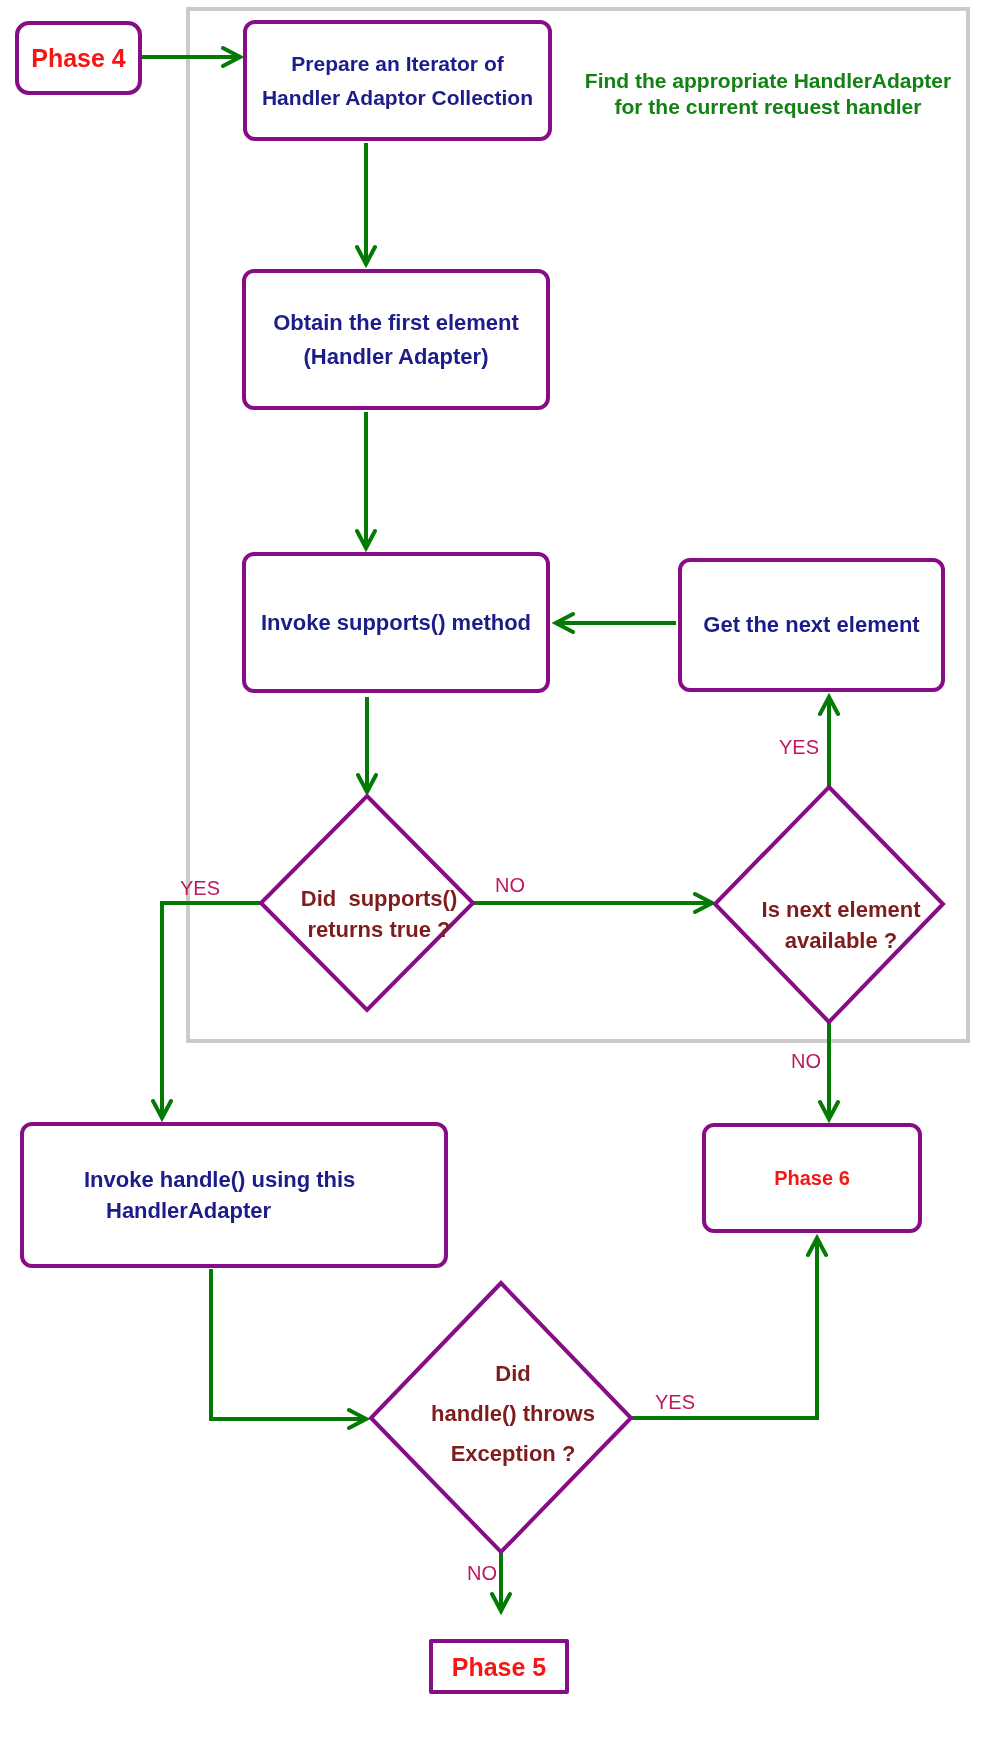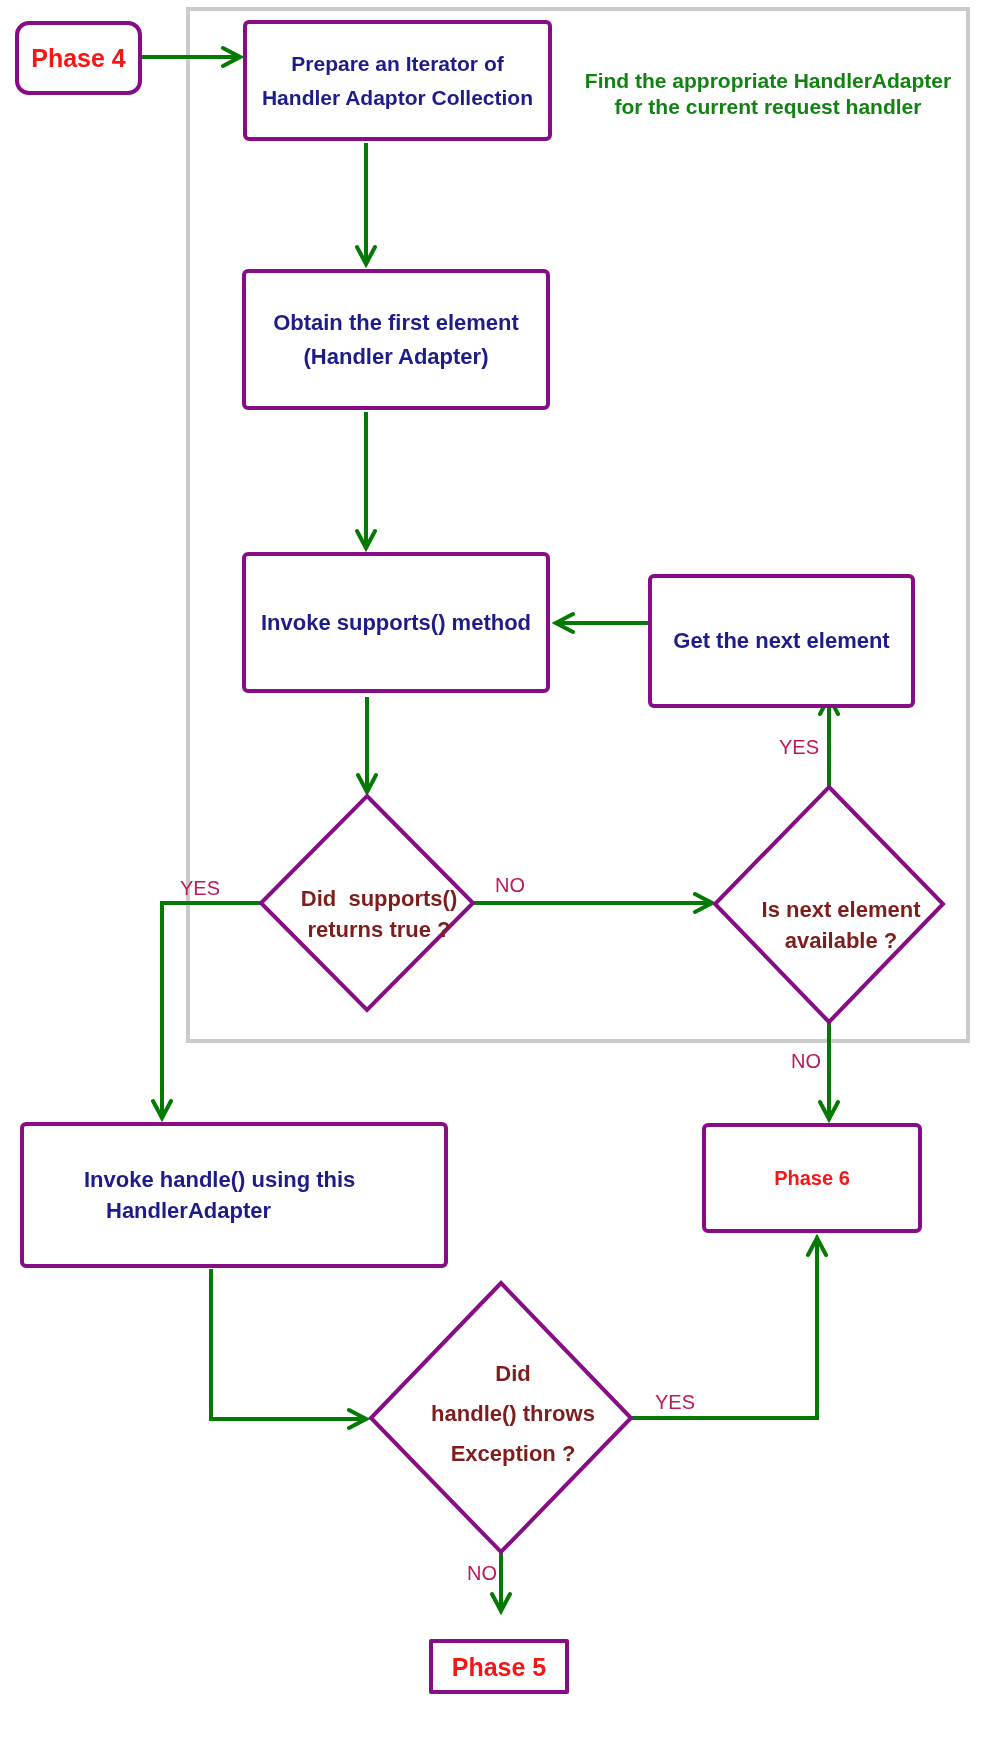--- a/index.html
+++ b/index.html
@@ -13,7 +13,7 @@
   }
   .wires{position:absolute;left:0;top:0;z-index:2;}
   .node{
-    position:absolute;box-sizing:border-box;border:4px solid #870d87;border-radius:6px;
+    position:absolute;box-sizing:border-box;border:4px solid #870d87;border-radius:12px;
     background:#ffffff;display:flex;flex-direction:column;align-items:center;justify-content:center;
     z-index:3;color:#1c1c8a;font-weight:bold;font-size:22px;line-height:34px;text-align:center;
   }

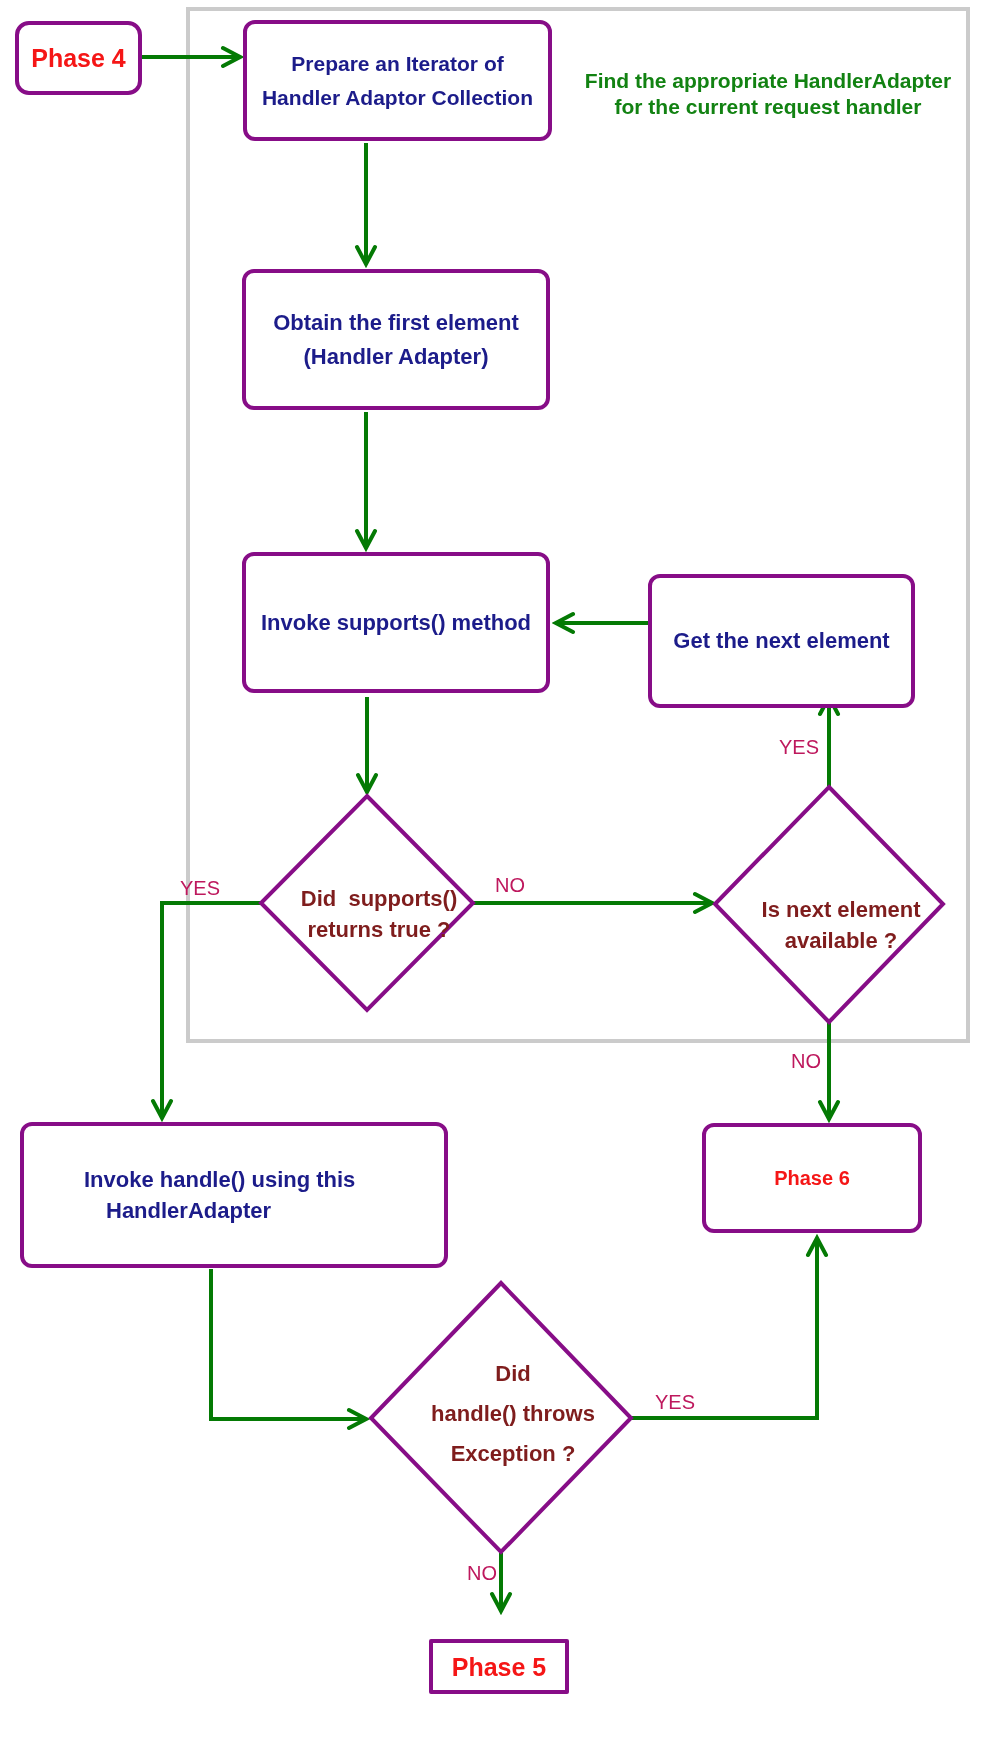--- a/index.html
+++ b/index.html
@@ -23,7 +23,7 @@
   .node-prepare{left:243px;top:20px;width:309px;height:121px;font-size:21px;}
   .node-obtain{left:242px;top:269px;width:308px;height:141px;}
   .node-supports{left:242px;top:552px;width:308px;height:141px;}
-  .node-getnext{left:648px;top:558px;width:267px;height:134px;margin-top:16px;}
+  .node-getnext{left:678px;top:558px;width:267px;height:134px;}
   .node-invokehandle{
     left:20px;top:1122px;width:428px;height:146px;
     align-items:flex-start;text-align:left;padding-left:60px;line-height:31px;

